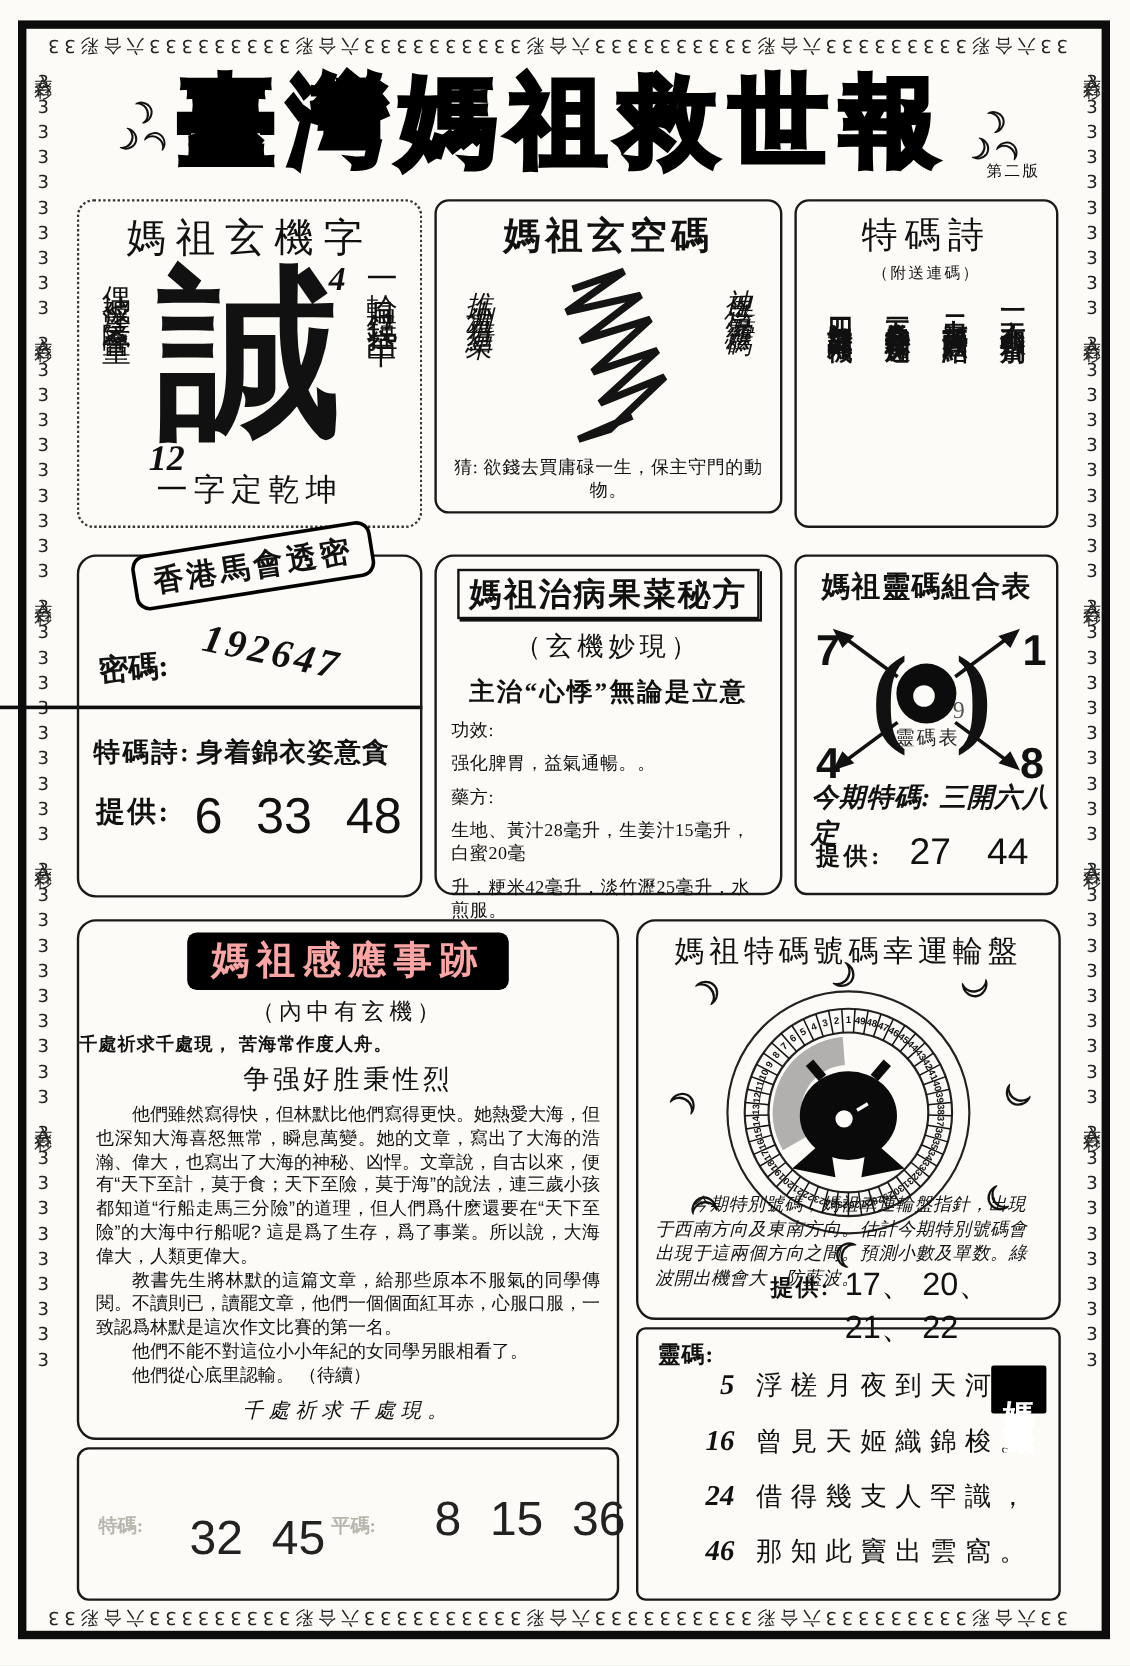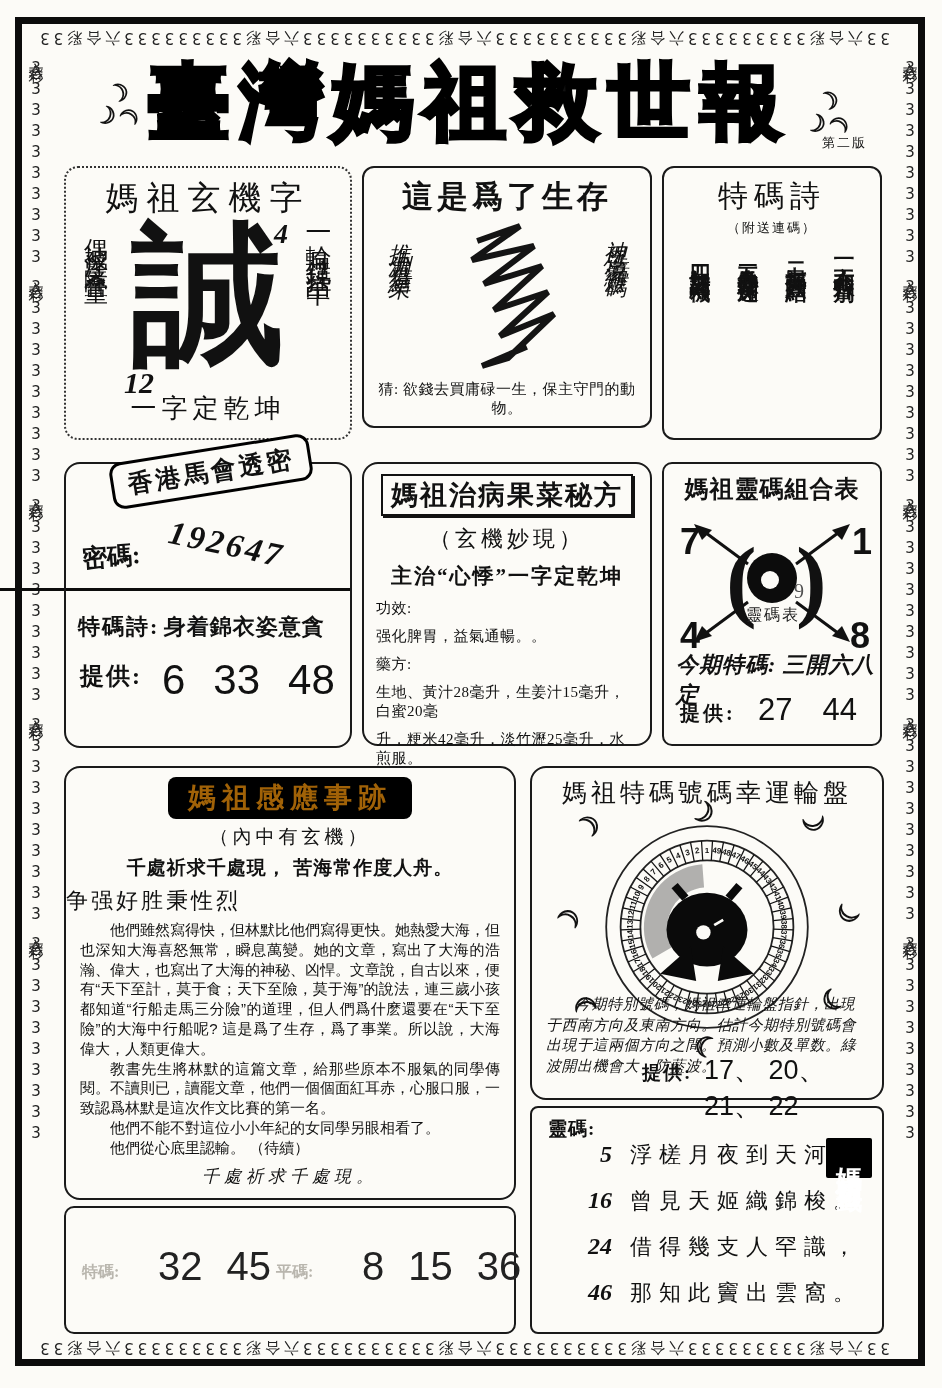--- a/index.html
+++ b/index.html
@@ -172,7 +172,7 @@
   </div>
 
   <div class="box b-solid boxB">
-    <div class="h">這是爲了生存</div>
+    <div class="h">媽祖玄空碼</div>
     <div class="vtext vl">推小測單猜結果</div>
     <div class="vtext vr">神恩浩蕩顯靈碼</div>
     <svg class="glyph" width="130" height="160" viewBox="0 0 130 160">

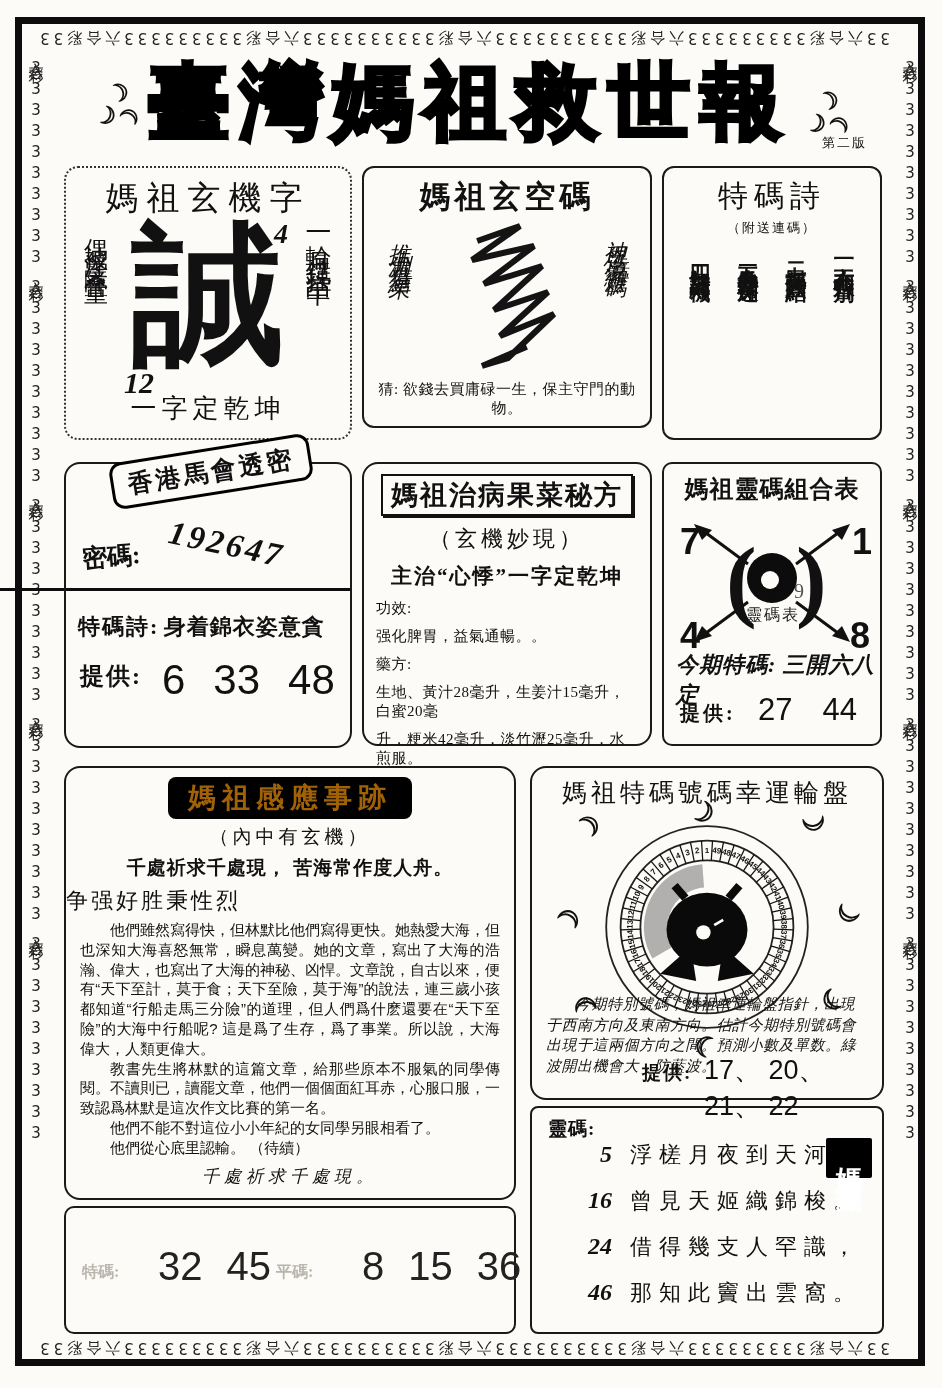--- a/index.html
+++ b/index.html
@@ -213,7 +213,7 @@
   <div class="box b-solid boxE">
     <div class="h">媽祖治病果菜秘方</div>
     <div class="sub">（玄機妙現）</div>
-    <div class="ind">主治“心悸”一字定乾坤</div>
+    <div class="ind">主治“心悸”無論是立意</div>
     <div class="small">功效:</div>
     <div class="small">强化脾胃，益氣通暢。。</div>
     <div class="small">藥方:</div>

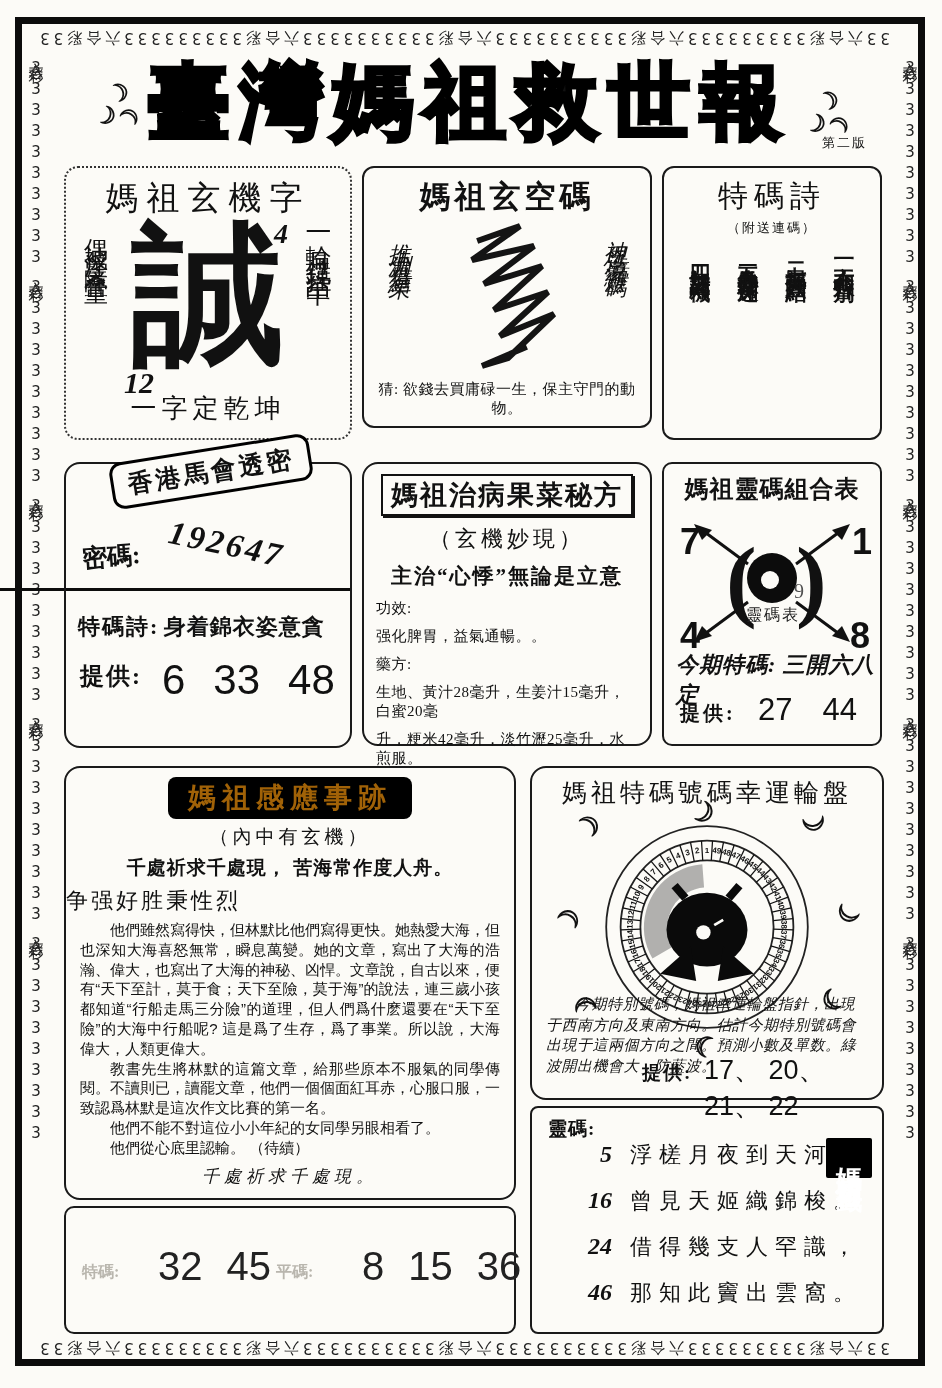--- a/index.html
+++ b/index.html
@@ -94,8 +94,8 @@
 
   
   .boxG{left:64px;top:766px;width:448px;height:430px;border-radius:16px;}
-  .banner{width:fit-content;margin:9px auto 0;background:#000;color:#a16207;border-radius:8px;
-          padding:2px 20px;font-size:28px;font-weight:bold;letter-spacing:6px;}
+  .banner{width:fit-content;margin:9px auto 0;background:#000;color:#fca5a5;border-radius:8px;
+          padding:2px 20px;font-size:32px;font-weight:bold;letter-spacing:6px;}
   .boxG .sub{text-align:center;font-size:19px;letter-spacing:4px;margin-top:5px;}
   .boxG .motto{text-align:center;font-size:19px;font-weight:bold;margin-top:5px;
                font-family:"Liberation Sans","DejaVu Sans",sans-serif;letter-spacing:1px;}

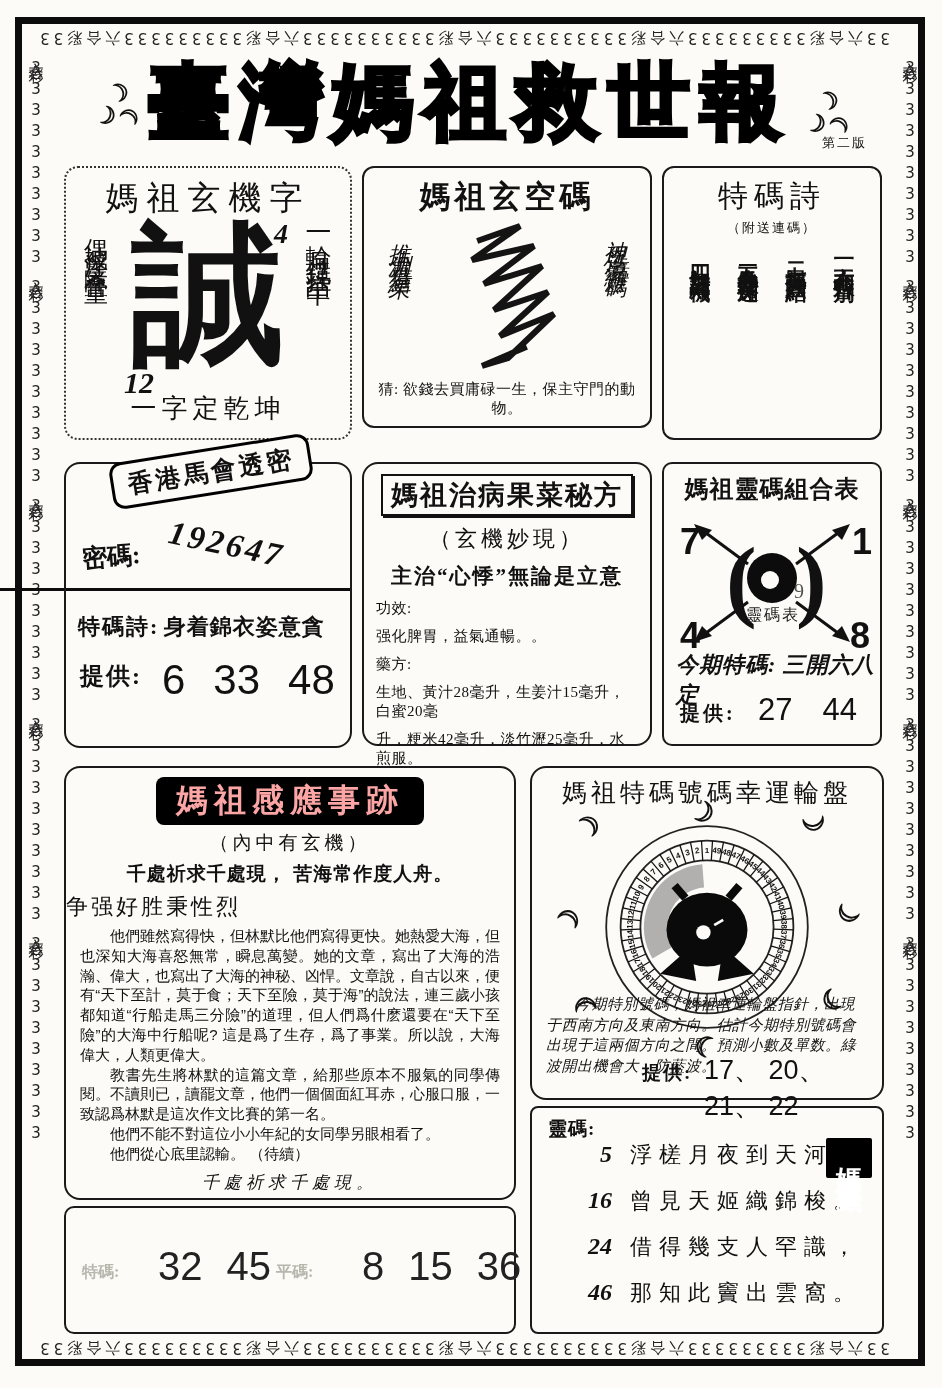--- a/index.html
+++ b/index.html
@@ -97,7 +97,7 @@
   .banner{width:fit-content;margin:9px auto 0;background:#000;color:#fca5a5;border-radius:8px;
           padding:2px 20px;font-size:32px;font-weight:bold;letter-spacing:6px;}
   .boxG .sub{text-align:center;font-size:19px;letter-spacing:4px;margin-top:5px;}
-  .boxG .motto{text-align:center;font-size:19px;font-weight:bold;margin-top:5px;
+  .boxG .motto{font-size:15px;font-weight:bold;margin-top:5px;
                font-family:"Liberation Sans","DejaVu Sans",sans-serif;letter-spacing:1px;}
   .boxG .head{font-size:22px;letter-spacing:3px;margin-top:5px;}
   .boxG .body{margin:4px 14px 0;font-size:15px;line-height:1.32;text-align:justify;

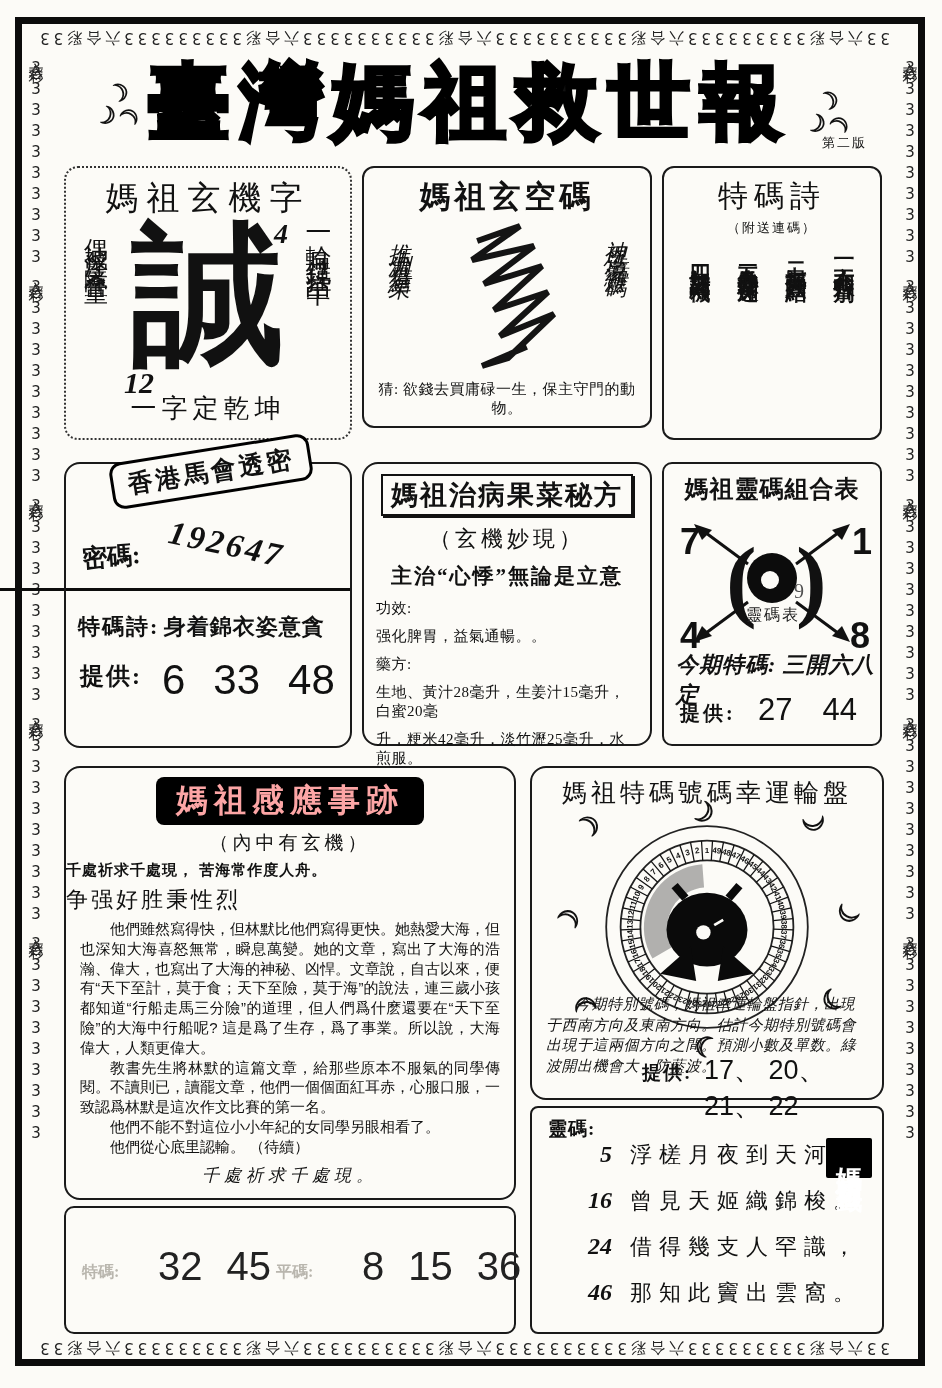--- a/index.html
+++ b/index.html
@@ -99,7 +99,7 @@
   .boxG .sub{text-align:center;font-size:19px;letter-spacing:4px;margin-top:5px;}
   .boxG .motto{font-size:15px;font-weight:bold;margin-top:5px;
                font-family:"Liberation Sans","DejaVu Sans",sans-serif;letter-spacing:1px;}
-  .boxG .head{font-size:22px;letter-spacing:3px;margin-top:5px;}
+  .boxG .head{text-align:center;font-size:22px;letter-spacing:3px;margin-top:5px;}
   .boxG .body{margin:4px 14px 0;font-size:15px;line-height:1.32;text-align:justify;
               font-family:"Liberation Sans","DejaVu Sans",sans-serif;}
   .boxG .body p{margin:0;text-indent:2em;}

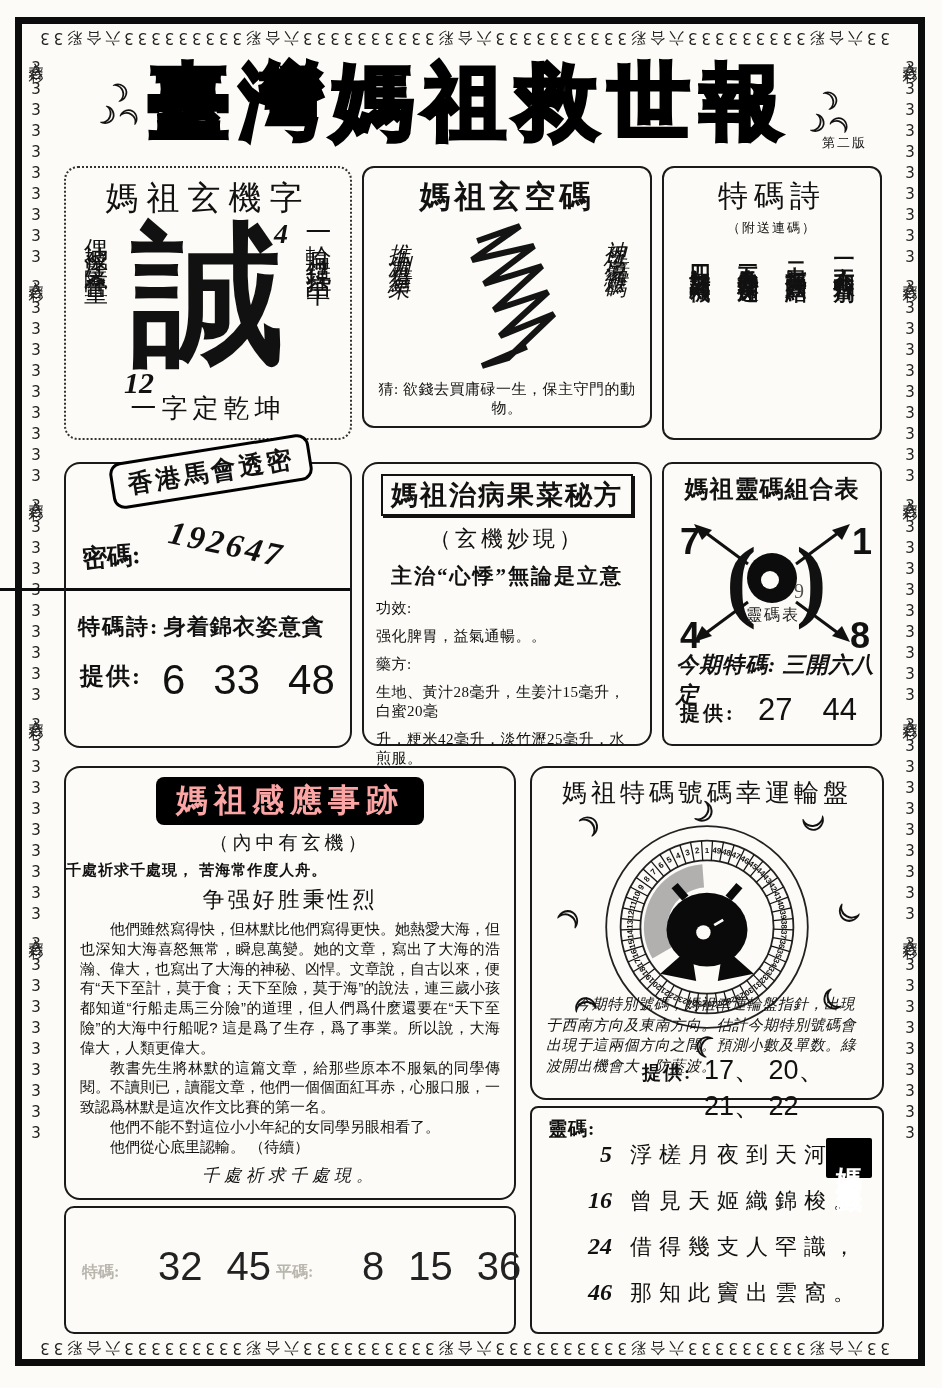--- a/index.html
+++ b/index.html
@@ -129,7 +129,7 @@
   .faint{color:#b9b6ae;font-size:16px;font-weight:bold;}
   .boxJ .fl{position:absolute;left:16px;top:54px;}
   .boxJ .fm{position:absolute;left:210px;top:54px;}
-  .boxJ .numsL{position:absolute;left:92px;top:36px;}
+  .boxJ .numsL{position:absolute;left:92px;top:52px;}
   .boxJ .numsR{position:absolute;left:296px;top:36px;}
   .bignum{font-family:"Liberation Sans","DejaVu Sans",sans-serif;font-size:40px;font-weight:300;color:#222;}
   .bignum span{margin-right:24px;}

